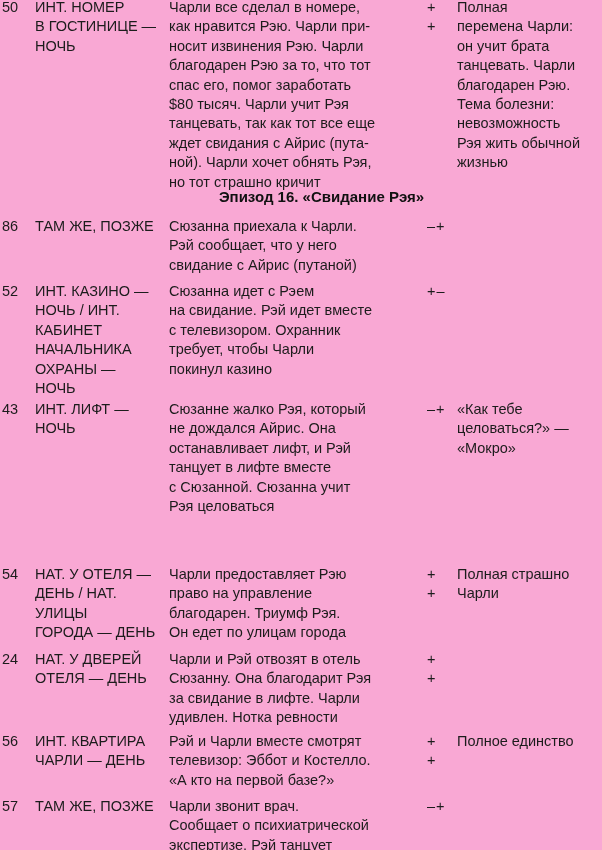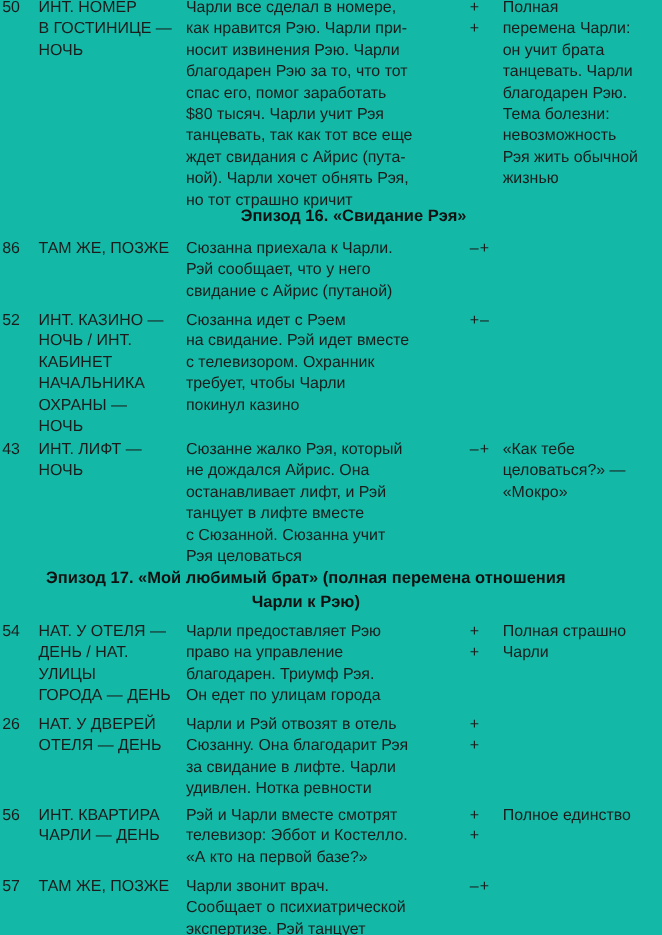--- a/index.html
+++ b/index.html
@@ -11,7 +11,7 @@
     position: relative;
     width: 602px;
     height: 850px;
-    background: #14b8a6;
+    background: #f9a8d4;
     overflow: hidden;
     font-family: "Liberation Sans", "DejaVu Sans", sans-serif;
     color: #1c1c1c;

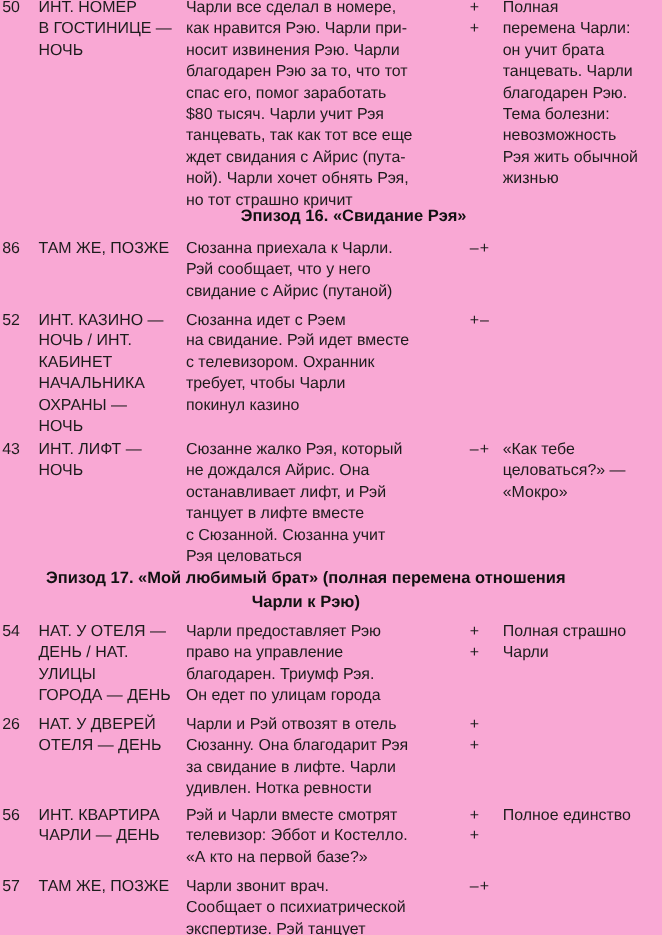--- a/index.html
+++ b/index.html
@@ -125,8 +125,6 @@
 «Мокро»</div>
   </div>
 
-  <div class="header h17">Эпизод 17. «Мой любимый брат» (полная перемена отношения
-Чарли к Рэю)</div>
 
   <div class="row" style="top:565px">
     <div class="cell num">54</div>

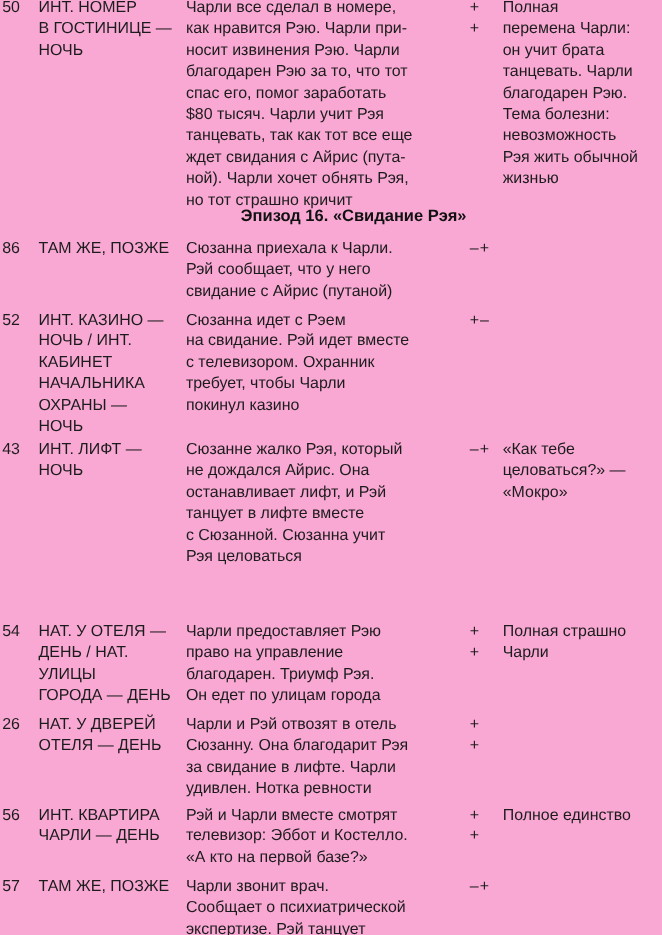--- a/index.html
+++ b/index.html
@@ -143,7 +143,7 @@
   </div>
 
   <div class="row" style="top:650px">
-    <div class="cell num">26</div>
+    <div class="cell num">24</div>
     <div class="cell loc">НАТ. У ДВЕРЕЙ
 ОТЕЛЯ — ДЕНЬ</div>
     <div class="cell desc">Чарли и Рэй отвозят в отель

